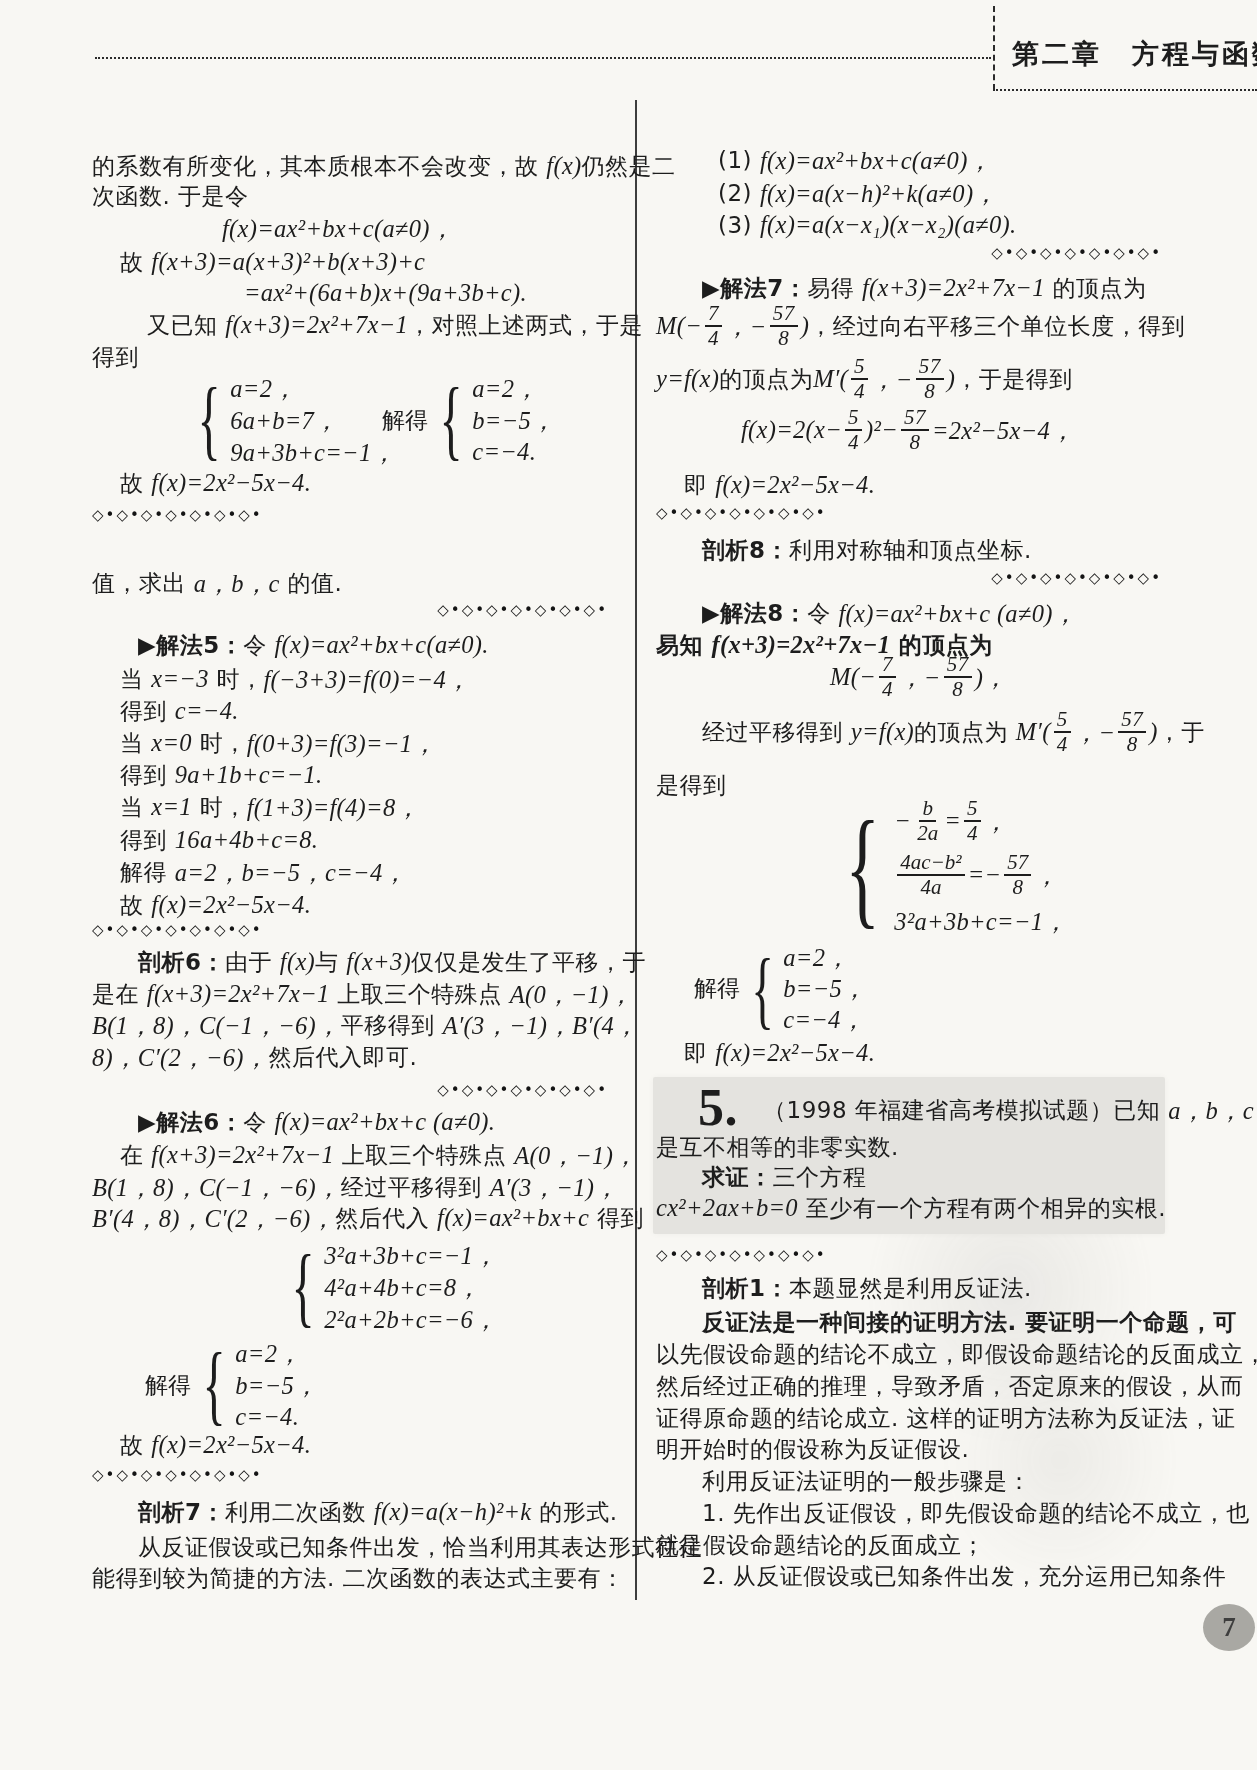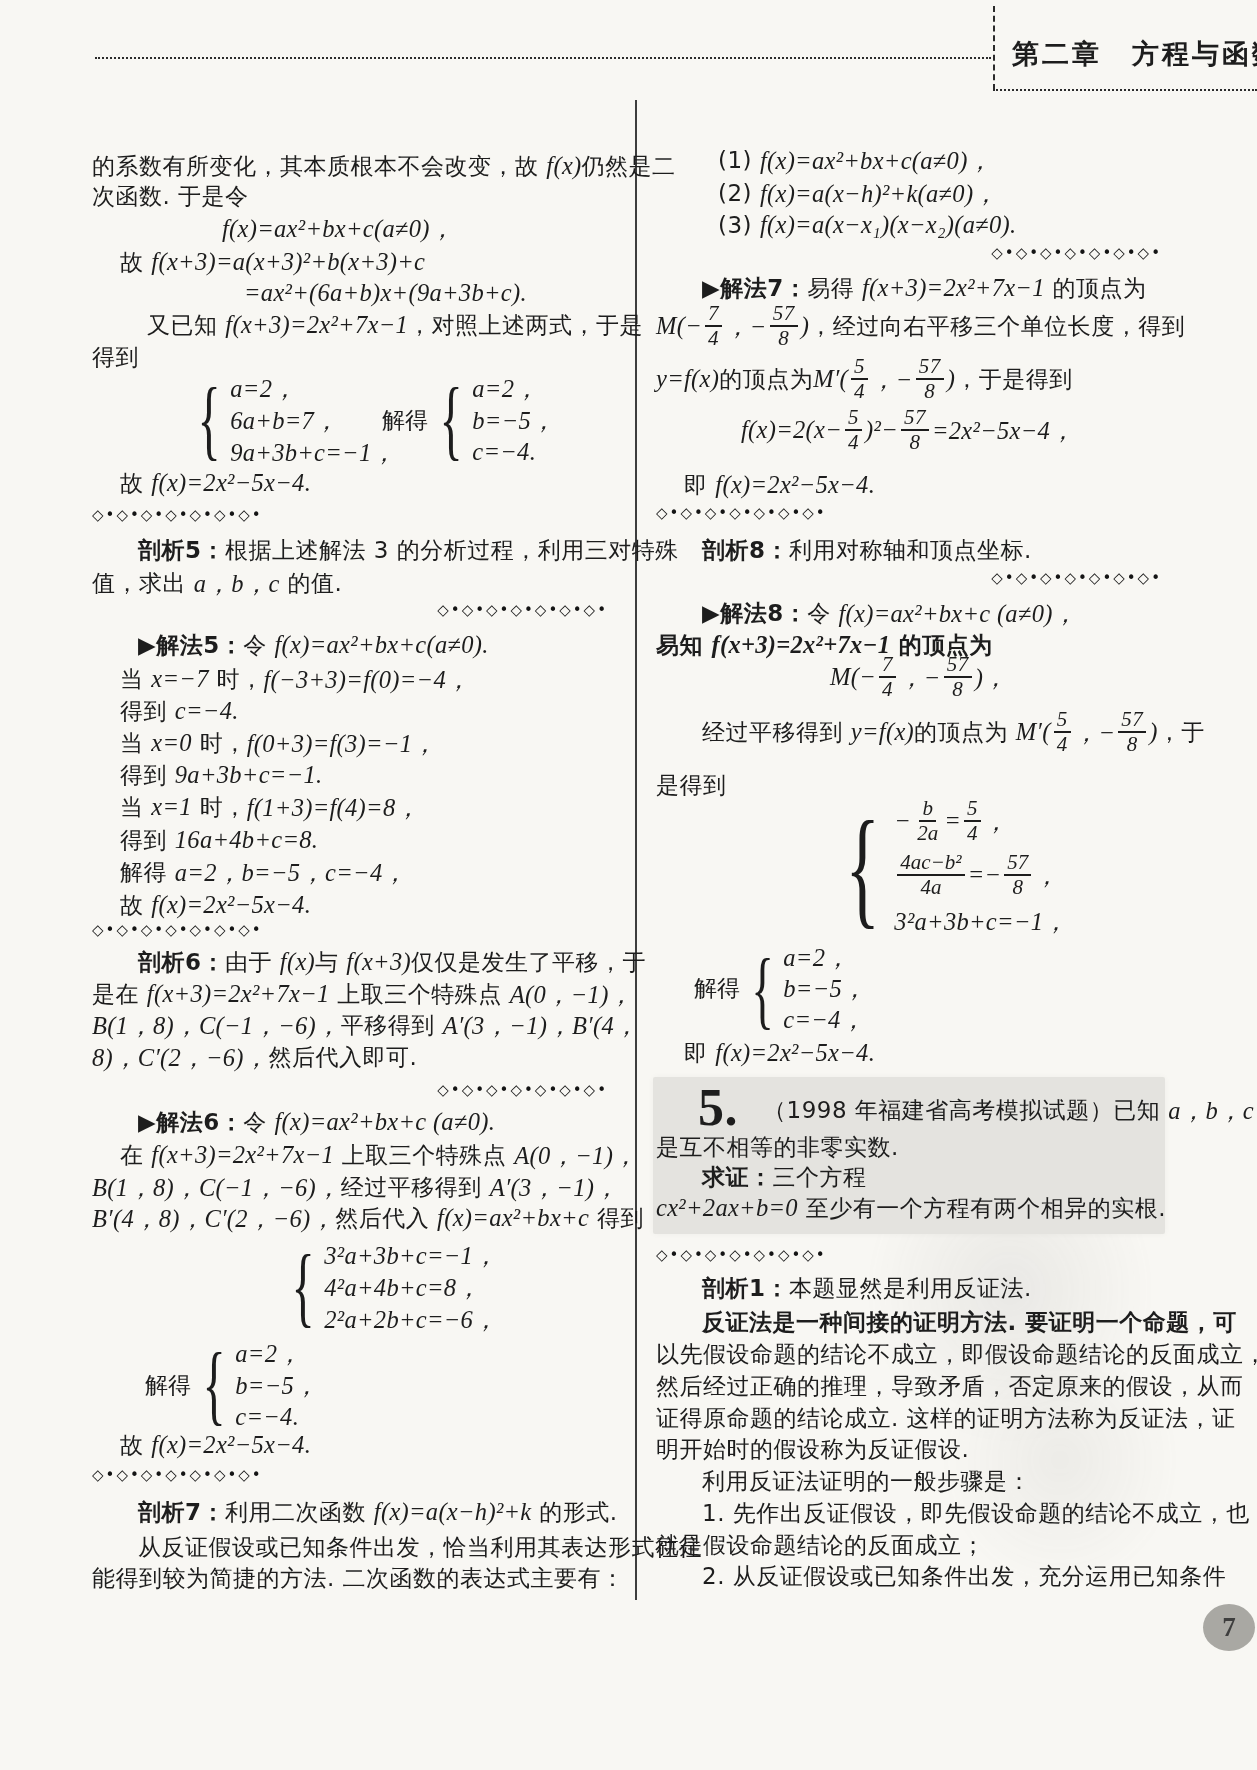--- a/index.html
+++ b/index.html
@@ -96,7 +96,6 @@
     </div>
     <div class="line" style="top: 467px; left: 28px;"><span class="cjk">故 </span><span class="math">f(x)=2x²−5x−4.</span></div>
     <div class="divider dv-l" style="top: 505px;"><span>◇•◇•◇•◇•◇•◇•◇•</span></div>
-    <div class="line" style="top: 534px; left: 46px;"><span class="lbl">剖析5：</span><span class="cjk">根据上述解法 3 的分析过程，利用三对特殊</span></div>
     <div class="line" style="top: 567px; left: 0px;"><span class="cjk">值，求出 </span><span class="math">a，b，c</span><span class="cjk"> 的值.</span></div>
     <div class="divider dv-r" style="top: 600px;"><span>◇•◇•◇•◇•◇•◇•◇•</span></div>
     <div class="line" style="top: 629px; left: 46px;"><span class="lbl">▶解法5：</span><span class="cjk">令 </span><span class="math">f(x)=ax²+bx+c(a≠0).</span></div>

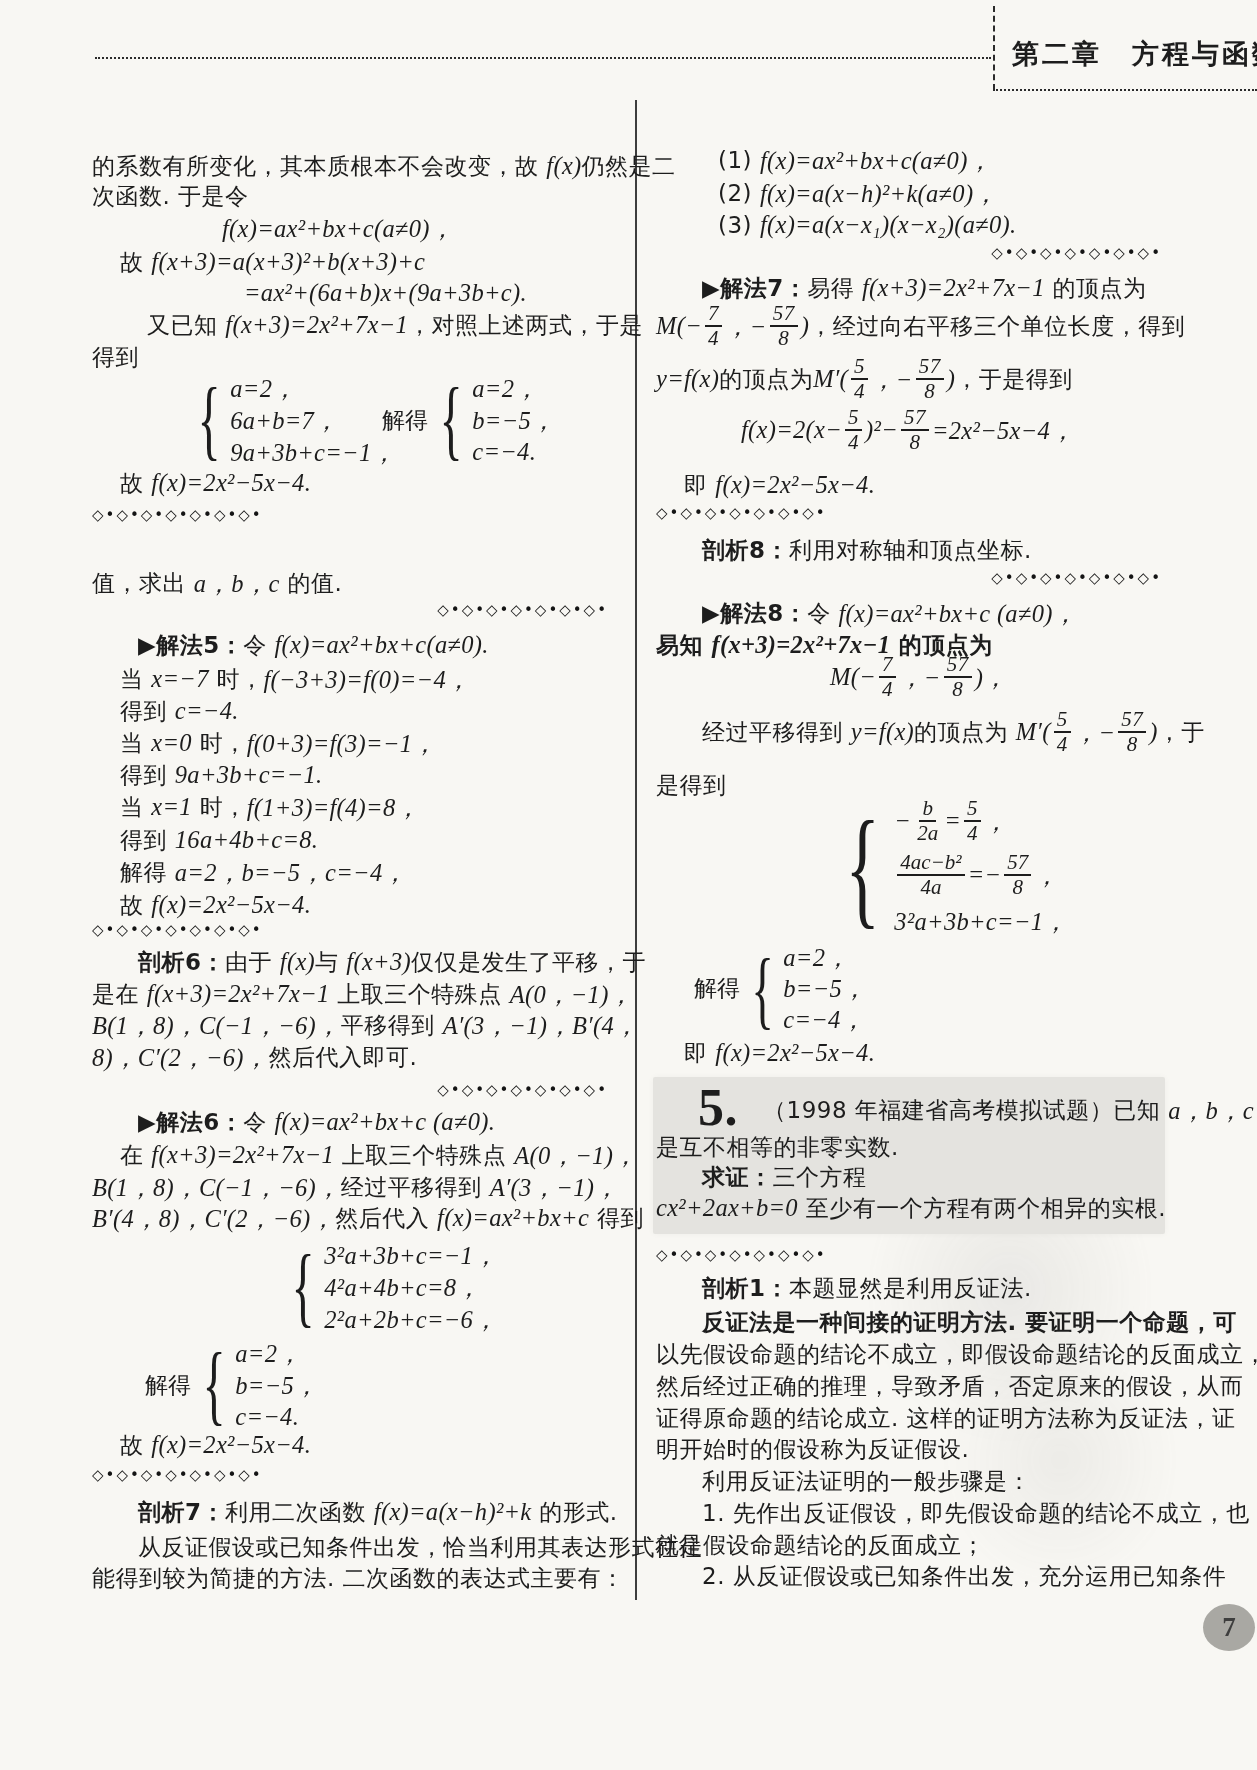--- a/index.html
+++ b/index.html
@@ -99,7 +99,7 @@
     <div class="line" style="top: 567px; left: 0px;"><span class="cjk">值，求出 </span><span class="math">a，b，c</span><span class="cjk"> 的值.</span></div>
     <div class="divider dv-r" style="top: 600px;"><span>◇•◇•◇•◇•◇•◇•◇•</span></div>
     <div class="line" style="top: 629px; left: 46px;"><span class="lbl">▶解法5：</span><span class="cjk">令 </span><span class="math">f(x)=ax²+bx+c(a≠0).</span></div>
-    <div class="line" style="top: 663px; left: 28px;"><span class="cjk">当 </span><span class="math">x=−7</span><span class="cjk"> 时，</span><span class="math">f(−3+3)=f(0)=−4，</span></div>
+    <div class="line" style="top: 663px; left: 28px;"><span class="cjk">当 </span><span class="math">x=−3</span><span class="cjk"> 时，</span><span class="math">f(−3+3)=f(0)=−4，</span></div>
     <div class="line" style="top: 695px; left: 28px;"><span class="cjk">得到 </span><span class="math">c=−4.</span></div>
     <div class="line" style="top: 727px; left: 28px;"><span class="cjk">当 </span><span class="math">x=0</span><span class="cjk"> 时，</span><span class="math">f(0+3)=f(3)=−1，</span></div>
     <div class="line" style="top: 759px; left: 28px;"><span class="cjk">得到 </span><span class="math">9a+3b+c=−1.</span></div>

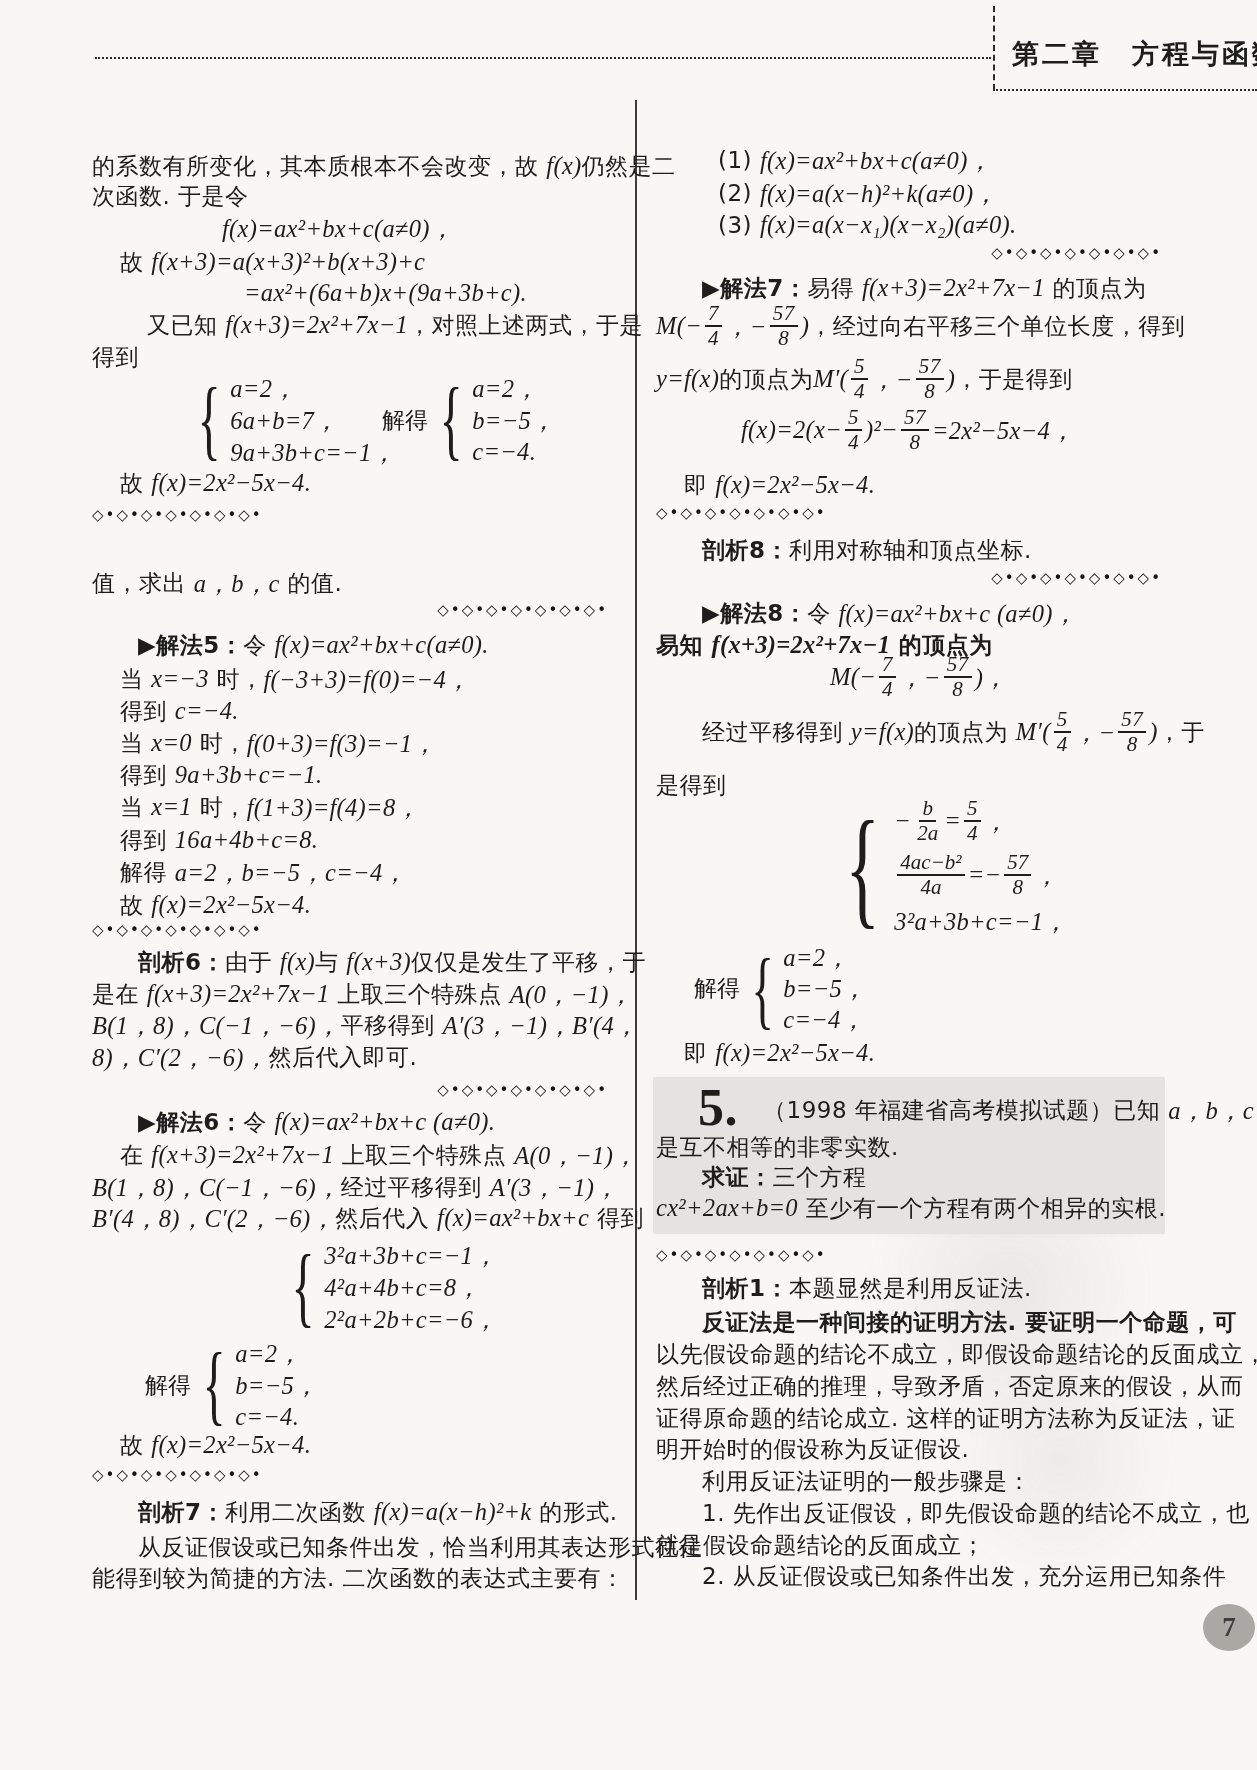--- a/index.html
+++ b/index.html
@@ -102,7 +102,7 @@
     <div class="line" style="top: 663px; left: 28px;"><span class="cjk">当 </span><span class="math">x=−3</span><span class="cjk"> 时，</span><span class="math">f(−3+3)=f(0)=−4，</span></div>
     <div class="line" style="top: 695px; left: 28px;"><span class="cjk">得到 </span><span class="math">c=−4.</span></div>
     <div class="line" style="top: 727px; left: 28px;"><span class="cjk">当 </span><span class="math">x=0</span><span class="cjk"> 时，</span><span class="math">f(0+3)=f(3)=−1，</span></div>
-    <div class="line" style="top: 759px; left: 28px;"><span class="cjk">得到 </span><span class="math">9a+3b+c=−1.</span></div>
+    <div class="line" style="top: 759px; left: 28px;"><span class="cjk">得到 </span><span class="math">9a+1b+c=−1.</span></div>
     <div class="line" style="top: 791px; left: 28px;"><span class="cjk">当 </span><span class="math">x=1</span><span class="cjk"> 时，</span><span class="math">f(1+3)=f(4)=8，</span></div>
     <div class="line" style="top: 824px; left: 28px;"><span class="cjk">得到 </span><span class="math">16a+4b+c=8.</span></div>
     <div class="line" style="top: 856px; left: 28px;"><span class="cjk">解得 </span><span class="math">a=2，b=−5，c=−4，</span></div>

